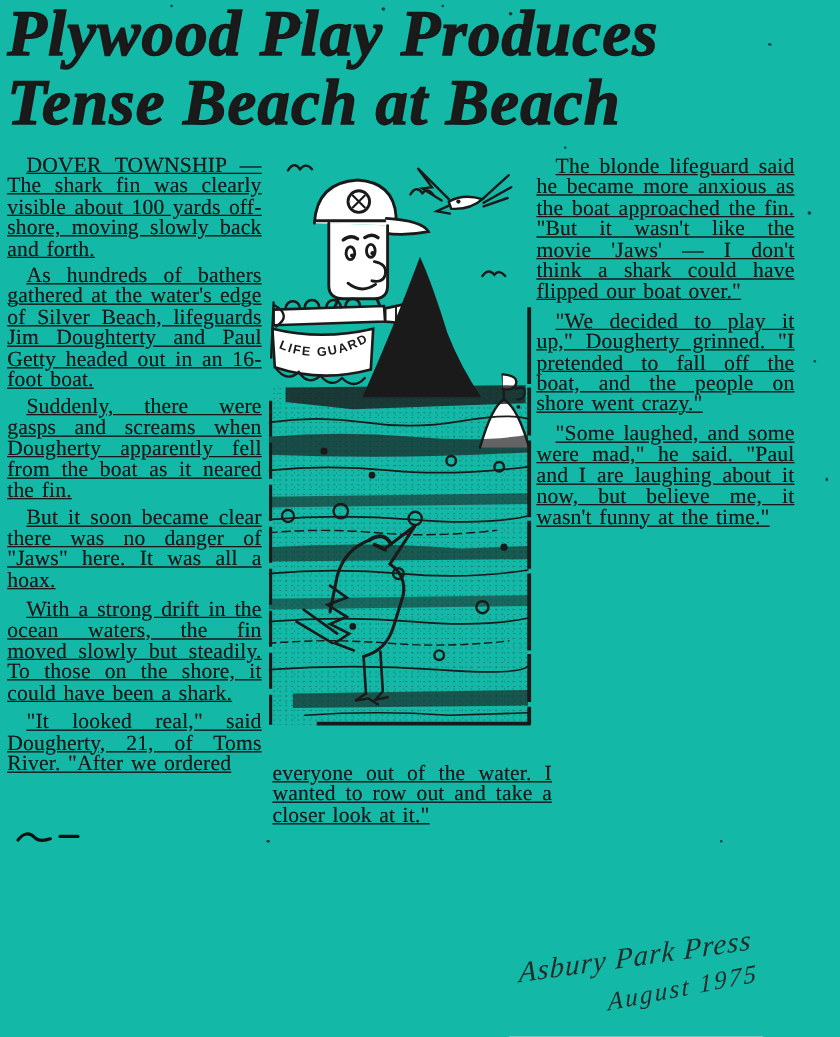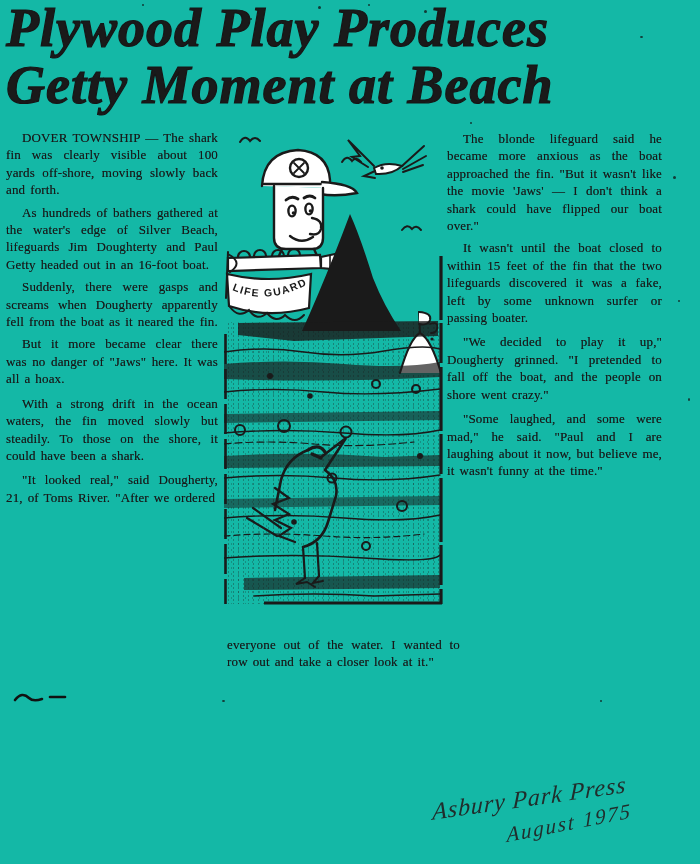--- a/index.html
+++ b/index.html
@@ -68,7 +68,7 @@
 
   <h1 class="headline">
     <span class="hl-line">Plywood Play Produces</span>
-    <span class="hl-line">Getty Moment at Beach</span>
+    <span class="hl-line">Tense Beach at Beach</span>
   </h1>
 
   <div class="col col-left">

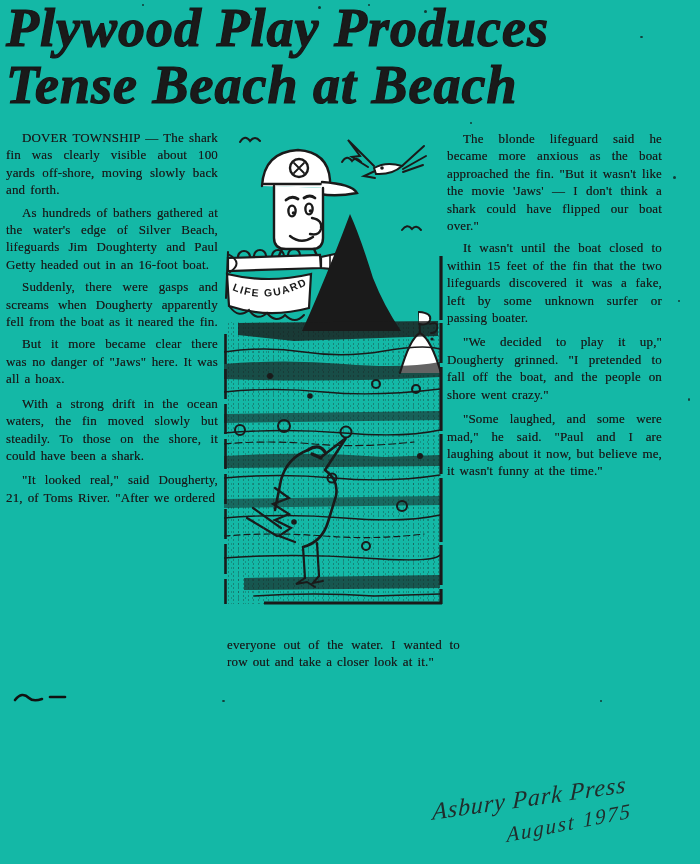--- a/index.html
+++ b/index.html
@@ -20,10 +20,11 @@
   
   .col{
     position:absolute; text-align:justify;
-    font-size:13px; line-height:17.4px;
+    font-size:18px; line-height:17.4px;
     word-spacing:1.6px; letter-spacing:.15px;
     color:#191919;
     text-shadow:0 0 .4px rgba(20,20,20,.55);
+    text-decoration:underline;
   }
   .col p{margin:0 0 5px 0; text-indent:16px;}
   .col p.sp{margin-top:7px;}

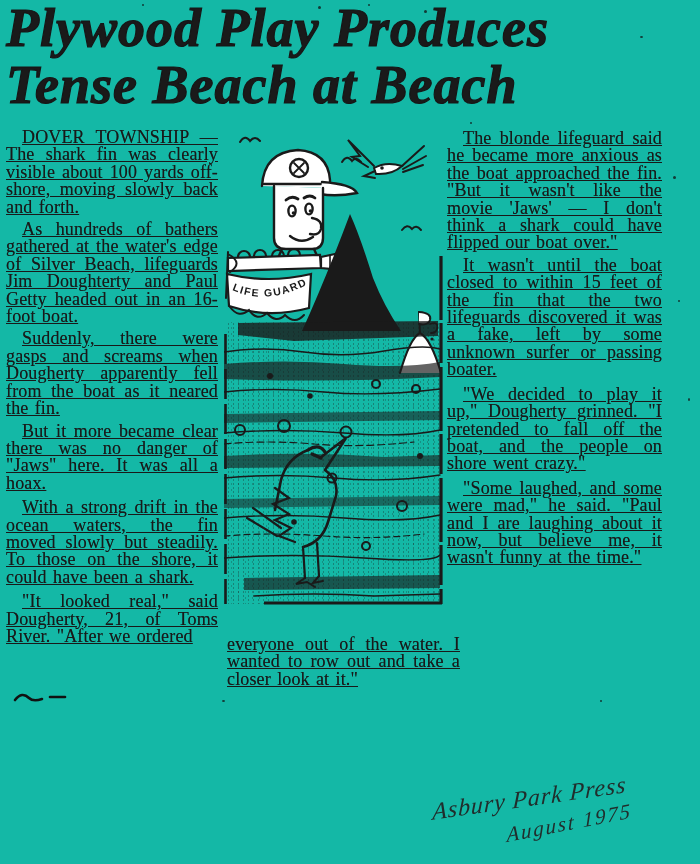--- a/index.html
+++ b/index.html
@@ -210,7 +210,6 @@
 
   <div class="col col-right">
     <p>The blonde lifeguard said he became more anxious as the boat approached the fin. "But it wasn't like the movie 'Jaws' — I don't think a shark could have flipped our boat over."</p>
-    <p>It wasn't until the boat closed to within 15 feet of the fin that the two lifeguards discovered it was a fake, left by some unknown surfer or passing boater.</p>
     <p class="sp">"We decided to play it up," Dougherty grinned. "I pretended to fall off the boat, and the people on shore went crazy."</p>
     <p class="sp">"Some laughed, and some were mad," he said. "Paul and I are laughing about it now, but believe me, it wasn't funny at the time."</p>
   </div>

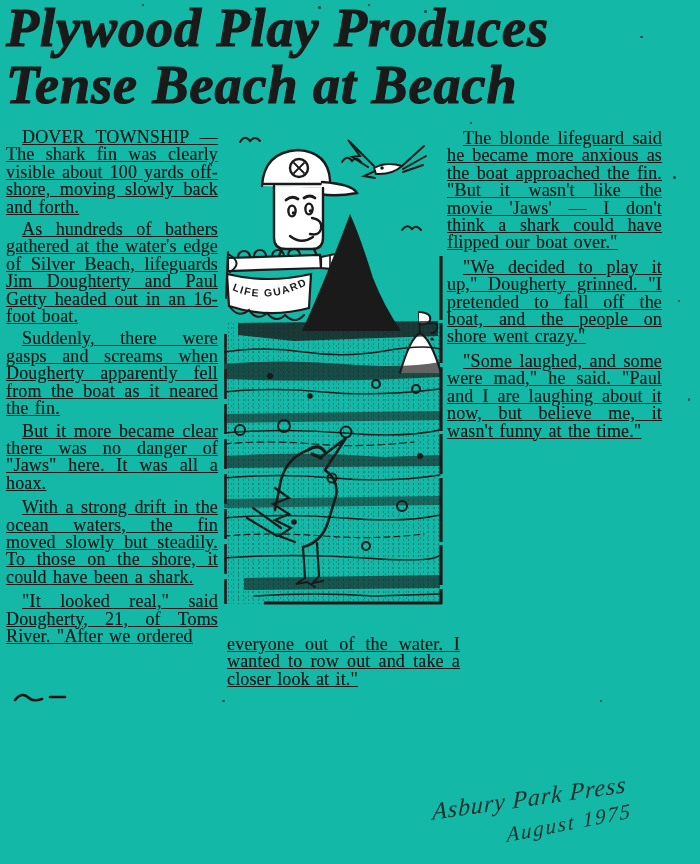--- a/index.html
+++ b/index.html
@@ -76,7 +76,7 @@
     <p>DOVER TOWNSHIP — The shark fin was clearly visible about 100 yards off-shore, moving slowly back and forth.</p>
     <p>As hundreds of bathers gathered at the water's edge of Silver Beach, lifeguards Jim Doughterty and Paul Getty headed out in an 16-foot boat.</p>
     <p>Suddenly, there were gasps and screams when Dougherty apparently fell from the boat as it neared the fin.</p>
-    <p>But it more became clear there was no danger of "Jaws" here. It was all a hoax.</p>
+    <p>But it soon became clear there was no danger of "Jaws" here. It was all a hoax.</p>
     <p class="sp">With a strong drift in the ocean waters, the fin moved slowly but steadily. To those on the shore, it could have been a shark.</p>
     <p class="sp">"It looked real," said Dougherty, 21, of Toms River. "After we ordered</p>
   </div>

